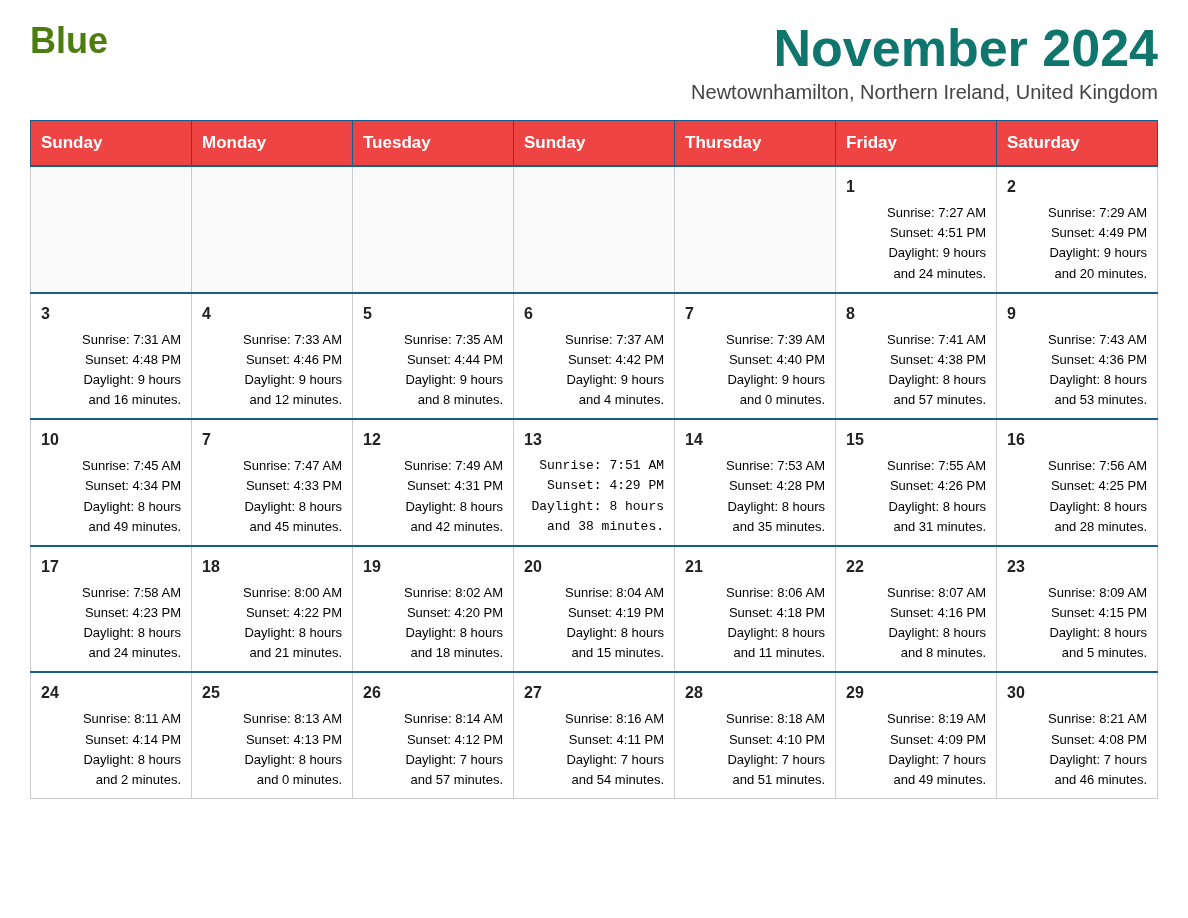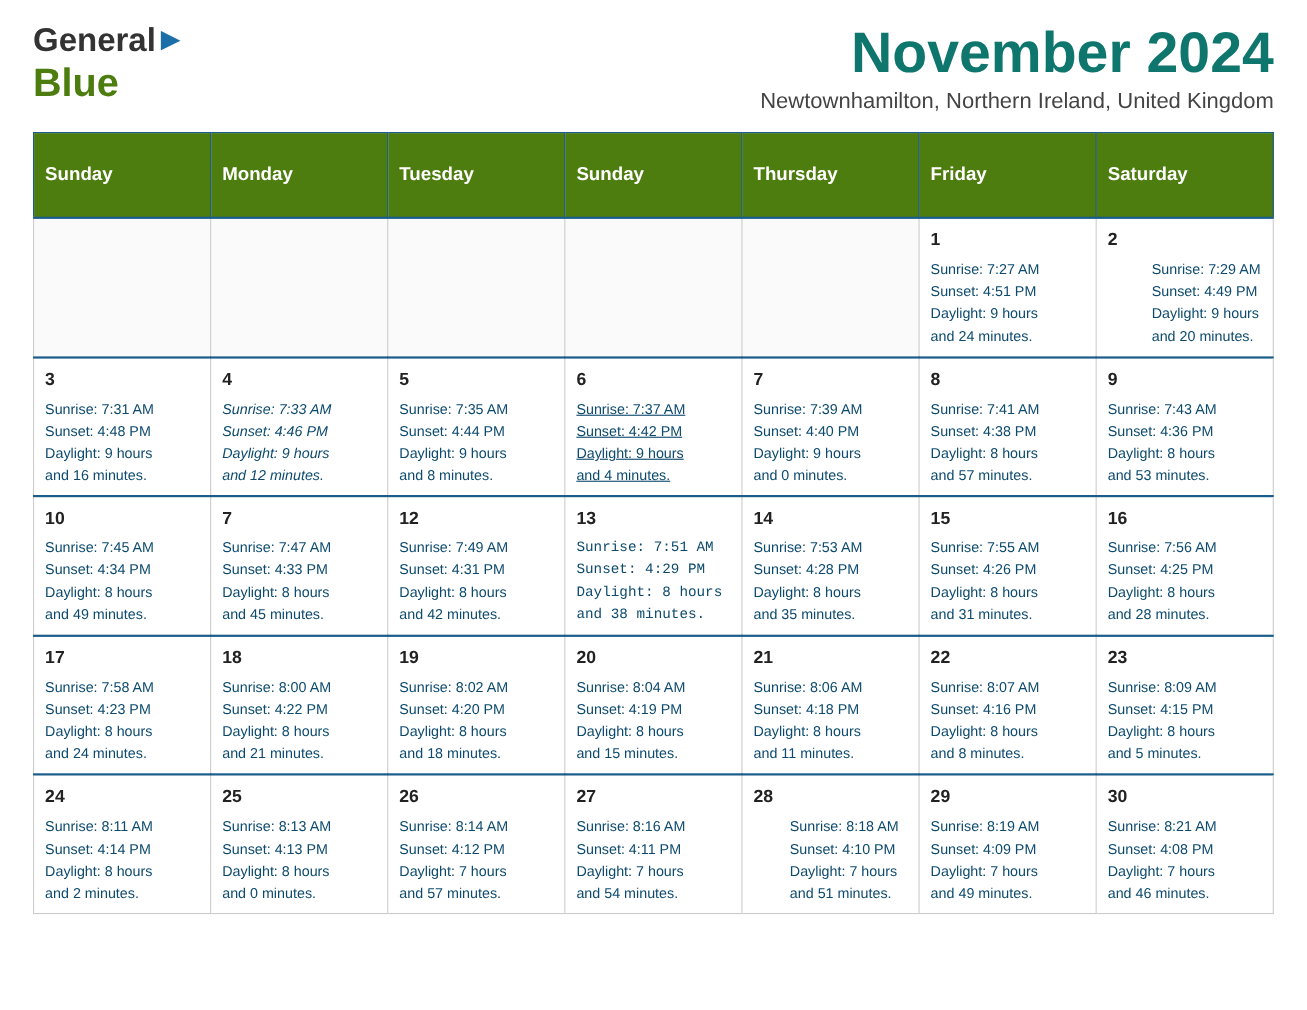--- a/index.html
+++ b/index.html
@@ -88,14 +88,6 @@
 
 <div id="header">
   <div id="logo">
-    <div class="logo-row">
-      <span style="font-size:30px;font-weight:bold;color:#333;">General</span>
-      <span style="display:inline-block;margin-left:2px;margin-top:4px;">
-        <svg width="18" height="18" viewBox="0 0 18 18">
-          <polygon points="0,0 18,9 0,18" fill="#1a6fa8"></polygon>
-        </svg>
-      </span>
-    </div>
     <div>
       <span style="font-size:36px;font-weight:bold;color:#4d7c0f;">Blue</span>
     </div>

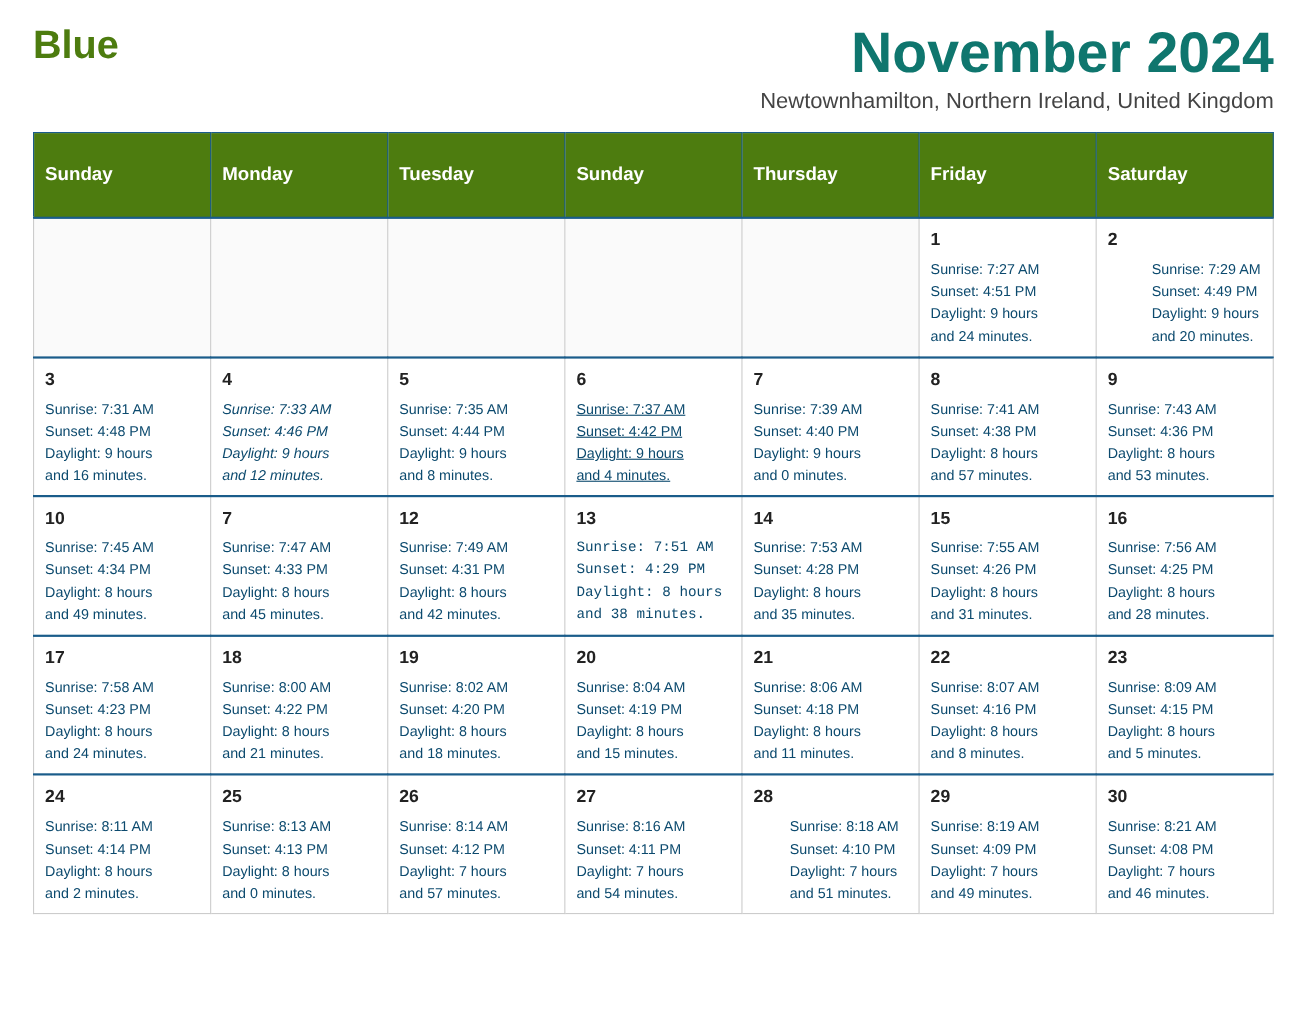--- a/index.html
+++ b/index.html
@@ -41,11 +41,11 @@
       margin-top: 16px;
     }
     #calendar thead tr th {
-      background-color: #4d7c0f;
+      background-color: #ef4444;
       color: #fff;
       font-size: 17px;
       font-weight: bold;
-      padding: 28px 10px;
+      padding: 12px 10px;
       text-align: left;
       border: 1px solid #1a5c8a;
     }

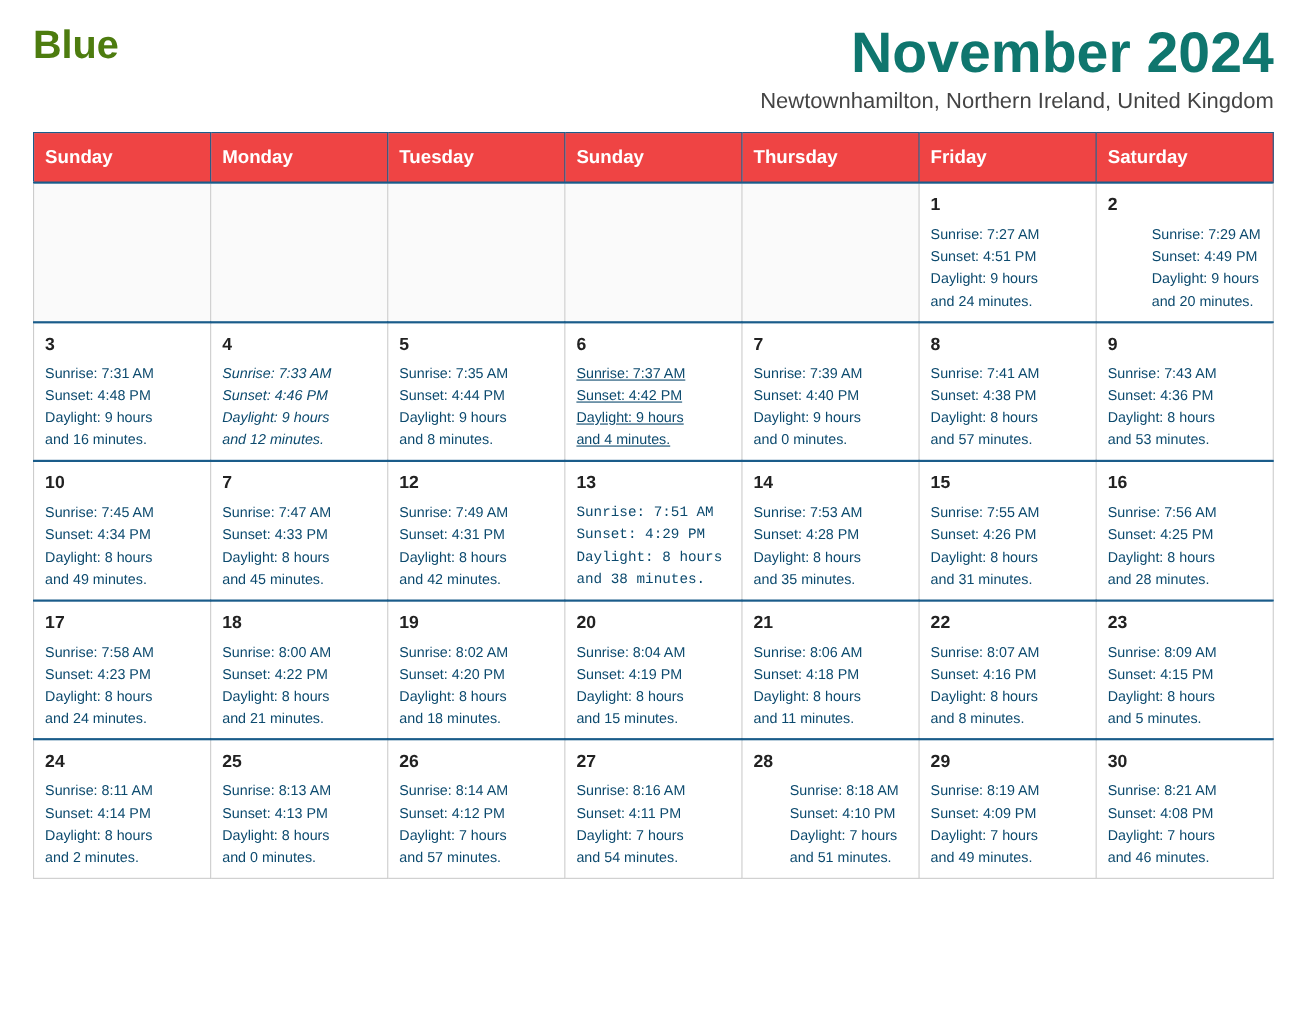--- a/index.html
+++ b/index.html
@@ -68,8 +68,9 @@
     }
     #calendar tbody tr td .day-info {
       font-size: 13px;
-      color: #0c4a6e;
+      color: #000000;
       line-height: 1.55;
+      text-align: right;
     }
     #calendar tbody tr td.empty {
       background: #fafafa;

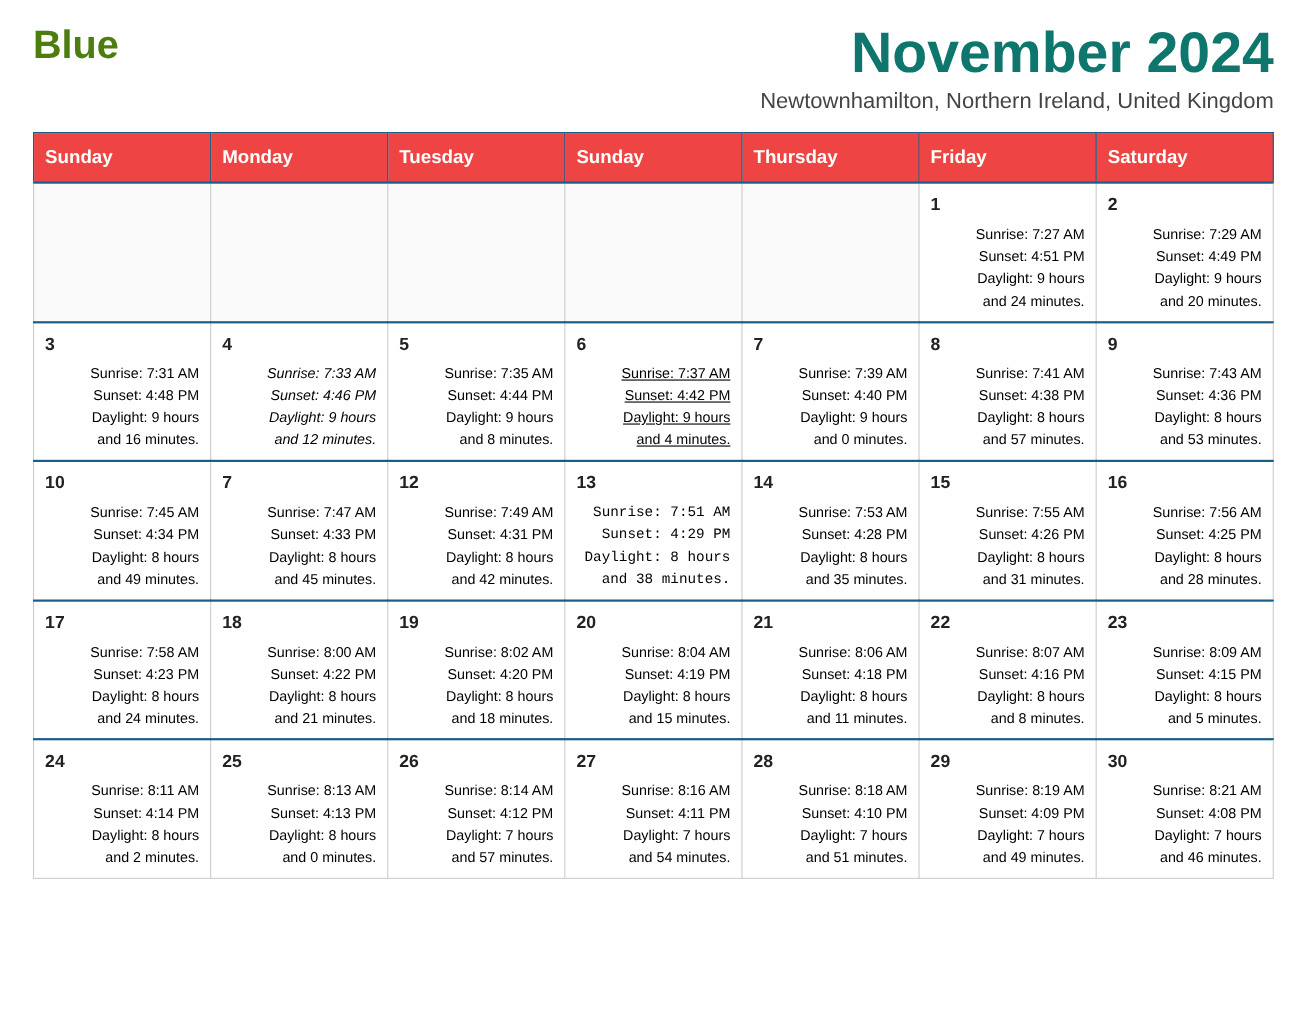--- a/index.html
+++ b/index.html
@@ -143,7 +143,7 @@
         </td>
         <td>
           <span class="day-number">4</span>
-          <div class="day-info" style="white-space: pre-line; font-style: italic;">Sunrise: 7:33 AM
+          <div class="day-info" style="white-space: pre-line;">Sunrise: 7:33 AM
 Sunset: 4:46 PM
 Daylight: 9 hours
 and 12 minutes.</div>

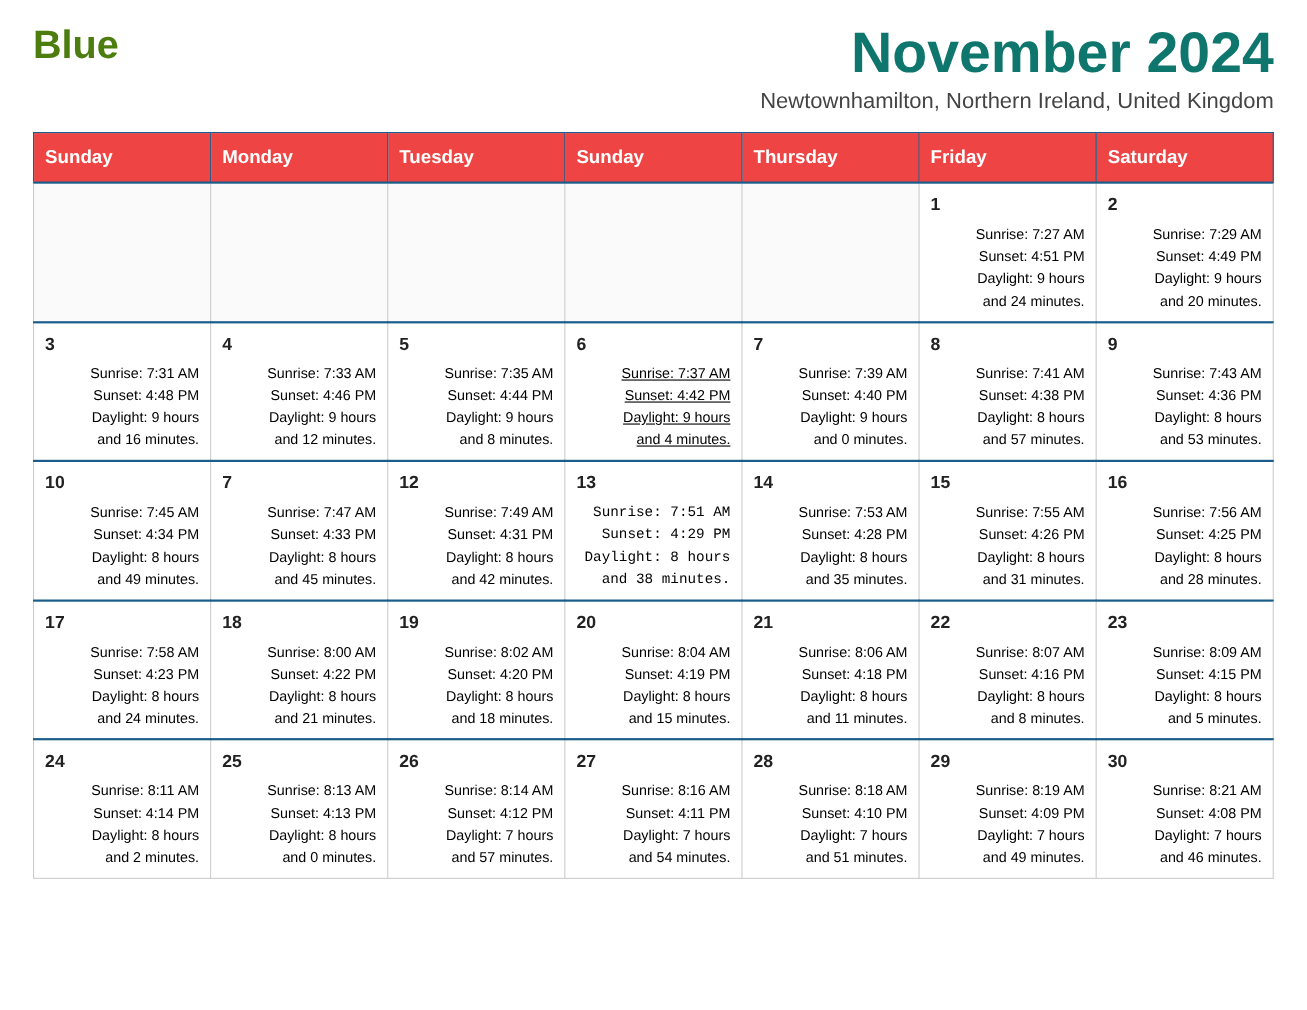--- a/index.html
+++ b/index.html
@@ -157,7 +157,7 @@
         </td>
         <td>
           <span class="day-number">6</span>
-          <div class="day-info" style="white-space: pre-line; text-decoration: underline;">Sunrise: 7:37 AM
+          <div class="day-info" style="white-space: pre-line;">Sunrise: 7:37 AM
 Sunset: 4:42 PM
 Daylight: 9 hours
 and 4 minutes.</div>

